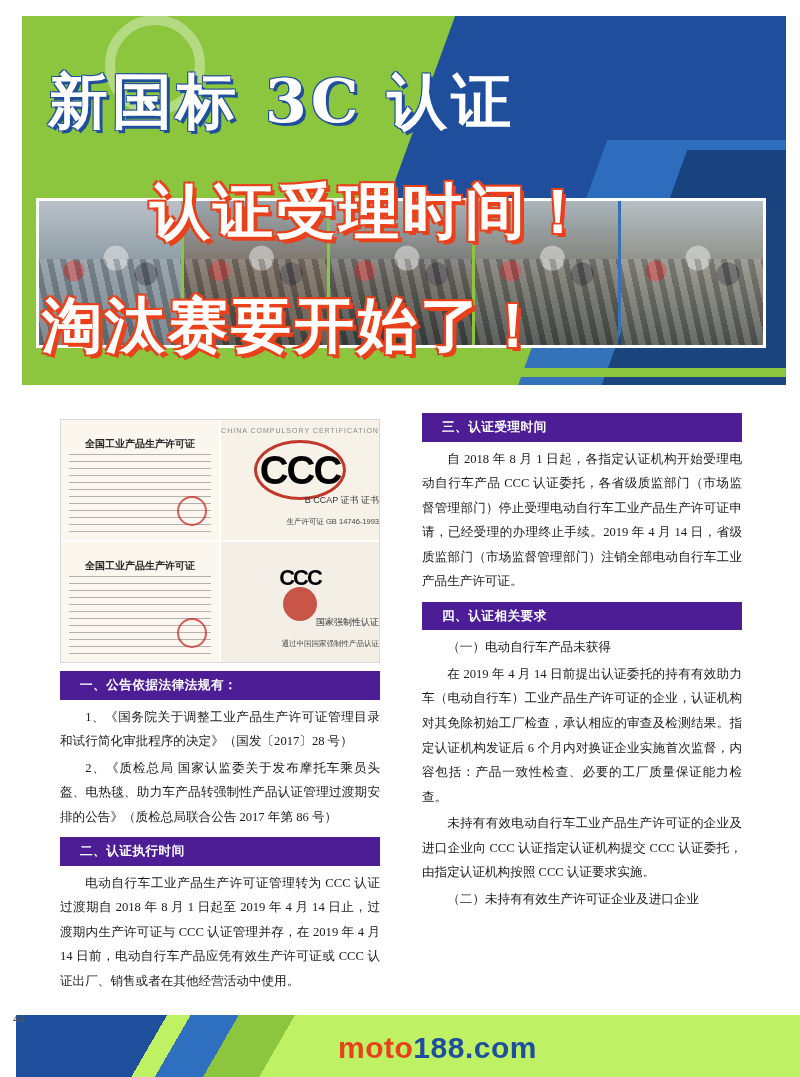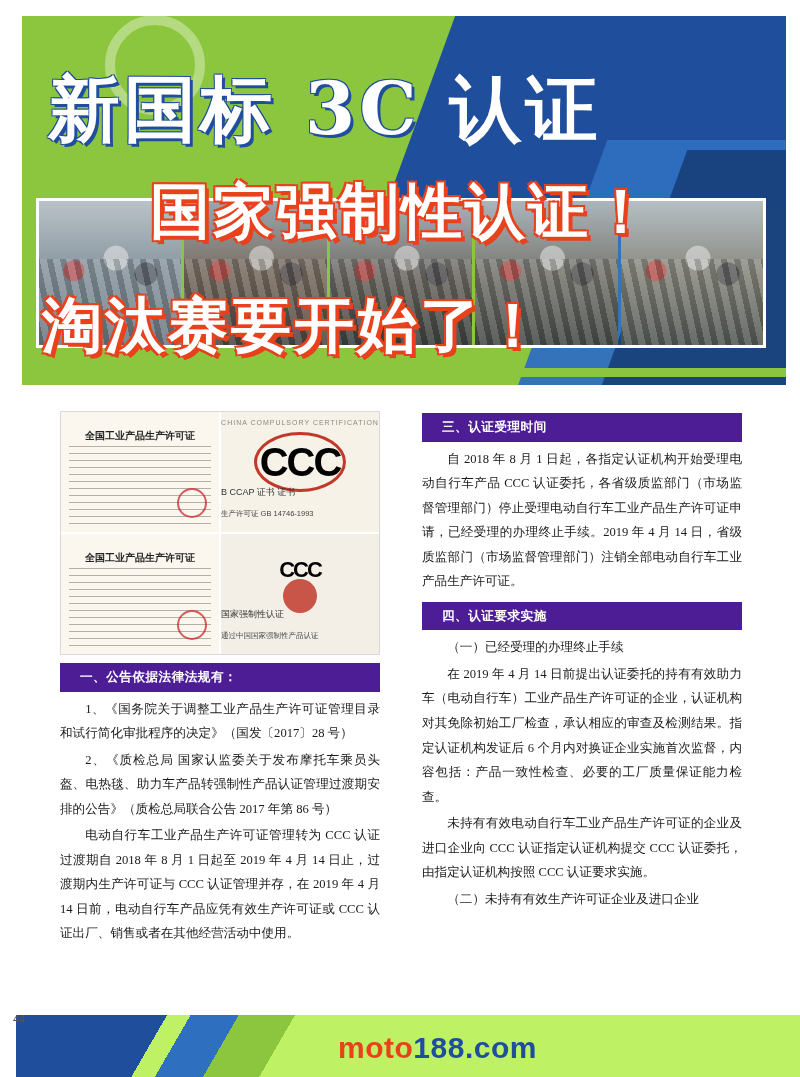--- a/index.html
+++ b/index.html
@@ -74,7 +74,7 @@
     left: 48px; top: 62px;
     font-family: "DejaVu Serif", serif;
     font-weight: bold;
-    font-size: 72px;
+    font-size: 60px;
     letter-spacing: 4px;
     color: #ffffff;
     text-shadow: 3px 3px 0 #1f4e9c, -1px -1px 0 #1f4e9c, 1px -1px 0 #1f4e9c, -1px 1px 0 #1f4e9c;

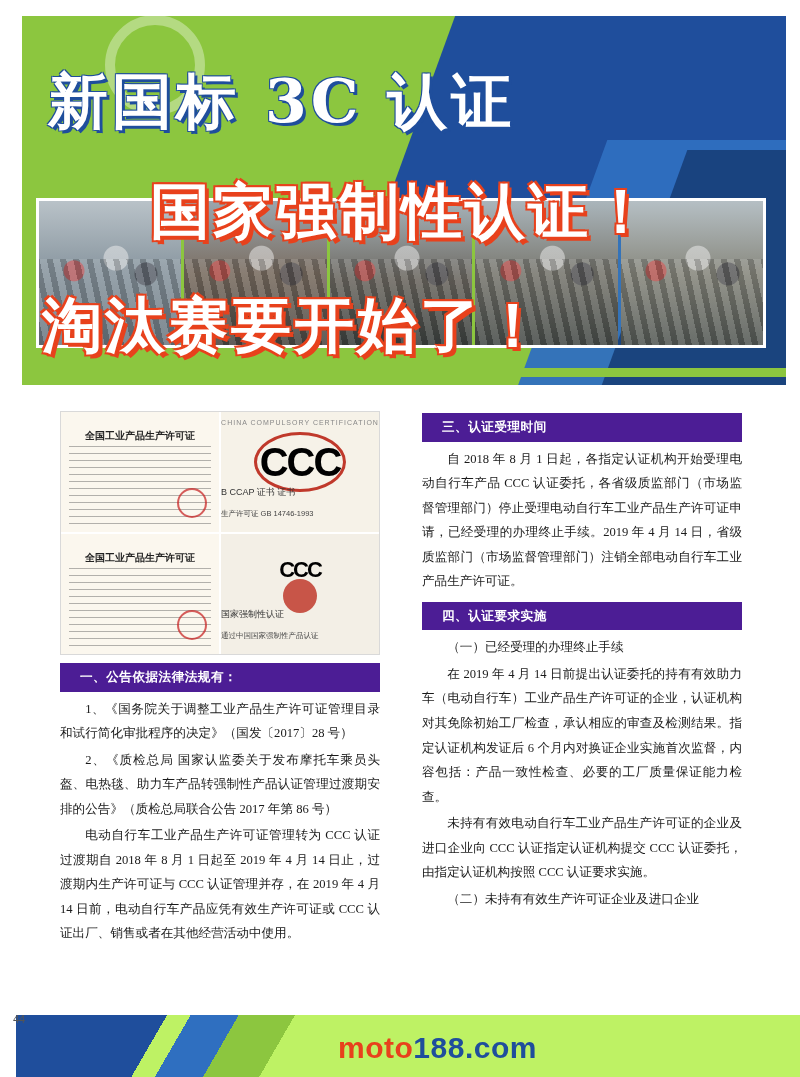--- a/index.html
+++ b/index.html
@@ -321,7 +321,7 @@
   </div>
 
   <div class="headline-1">新国标 3C 认证</div>
-  <div class="headline-2">国家强制性认证！</div>
+  <div class="headline-2">认证受理时间！</div>
   <div class="headline-3">淘汰赛要开始了！</div>
 
   <div class="green-rule"></div>

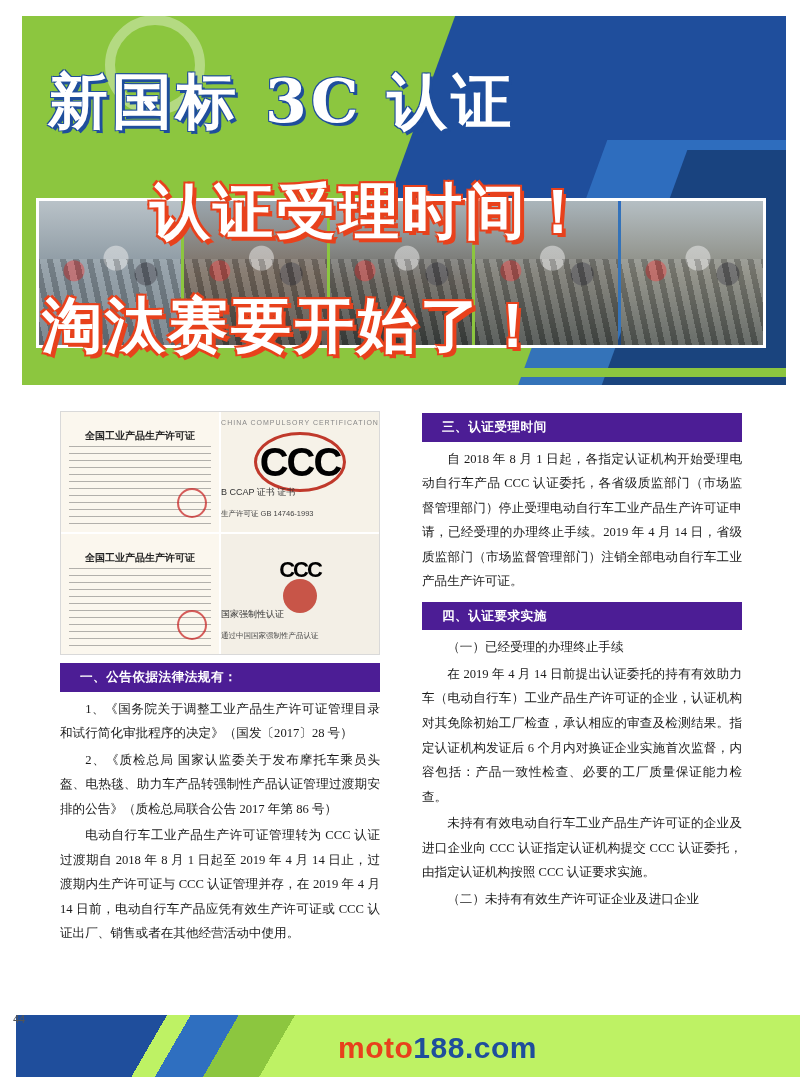--- a/index.html
+++ b/index.html
@@ -182,7 +182,7 @@
   
   .certs {
     width: 320px; height: 244px;
-    margin: 6px 0 4px 0;
+    margin: 14px 0 4px 0;
     display: grid;
     grid-template-columns: 1fr 1fr;
     grid-template-rows: 1fr 1fr;

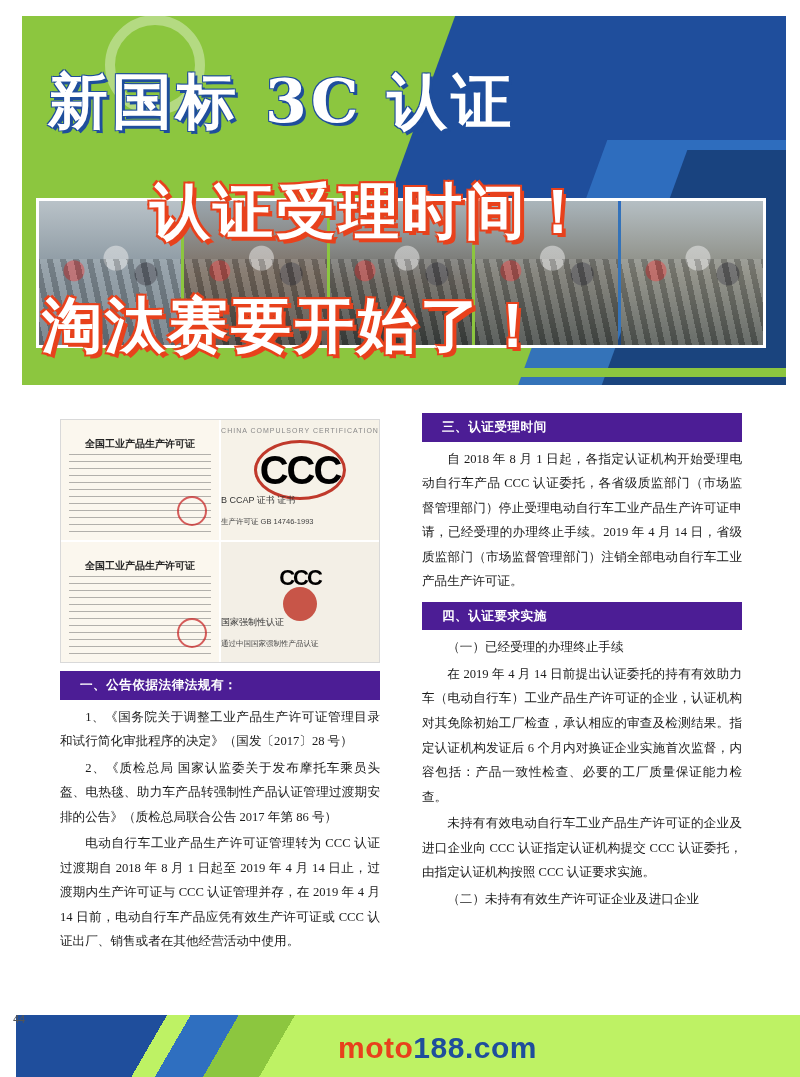--- a/index.html
+++ b/index.html
@@ -239,7 +239,7 @@
   .ccc-sub {
     position: absolute;
     left: 0; right: 0; bottom: 30px;
-    text-align: left;
+    text-align: right;
     font-size: 9px;
     color: #333;
   }

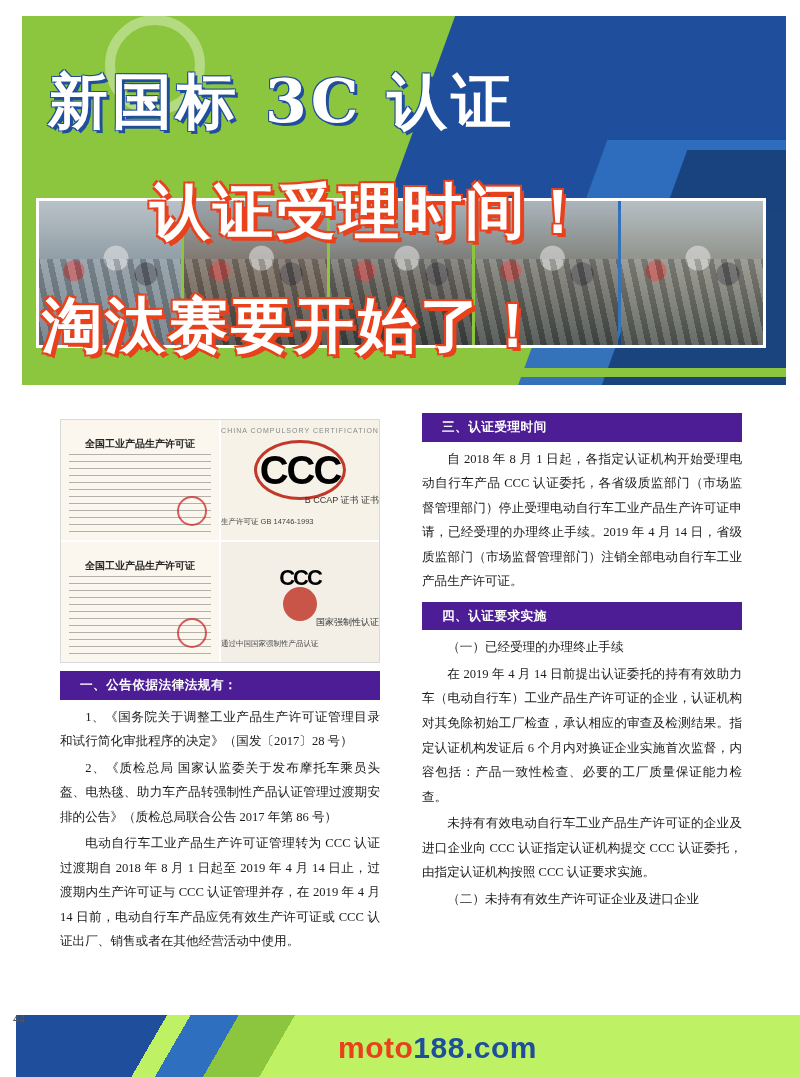--- a/index.html
+++ b/index.html
@@ -246,7 +246,7 @@
   .ccc-sub2 {
     position: absolute;
     left: 0; right: 0; bottom: 10px;
-    text-align: left;
+    text-align: right;
     font-size: 7.5px;
     color: #444;
   }

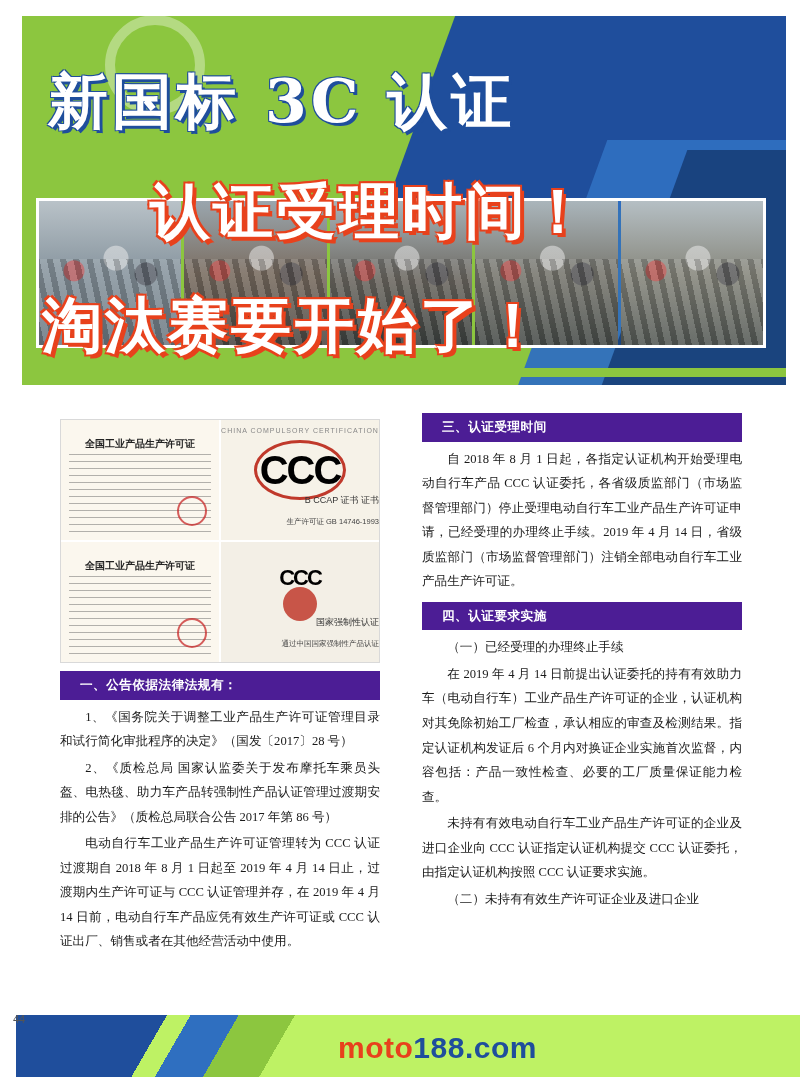--- a/index.html
+++ b/index.html
@@ -368,7 +368,7 @@
       <span class="sec-head">三、认证受理时间</span>
       <p>自 2018 年 8 月 1 日起，各指定认证机构开始受理电动自行车产品 CCC 认证委托，各省级质监部门（市场监督管理部门）停止受理电动自行车工业产品生产许可证申请，已经受理的办理终止手续。2019 年 4 月 14 日，省级质监部门（市场监督管理部门）注销全部电动自行车工业产品生产许可证。</p>
 
-      <span class="sec-head">四、认证要求实施</span>
+      <span class="sec-head">四、认证相关要求</span>
       <p>（一）已经受理的办理终止手续</p>
       <p>在 2019 年 4 月 14 日前提出认证委托的持有有效助力车（电动自行车）工业产品生产许可证的企业，认证机构对其免除初始工厂检查，承认相应的审查及检测结果。指定认证机构发证后 6 个月内对换证企业实施首次监督，内容包括：产品一致性检查、必要的工厂质量保证能力检查。</p>
       <p>未持有有效电动自行车工业产品生产许可证的企业及进口企业向 CCC 认证指定认证机构提交 CCC 认证委托，由指定认证机构按照 CCC 认证要求实施。</p>

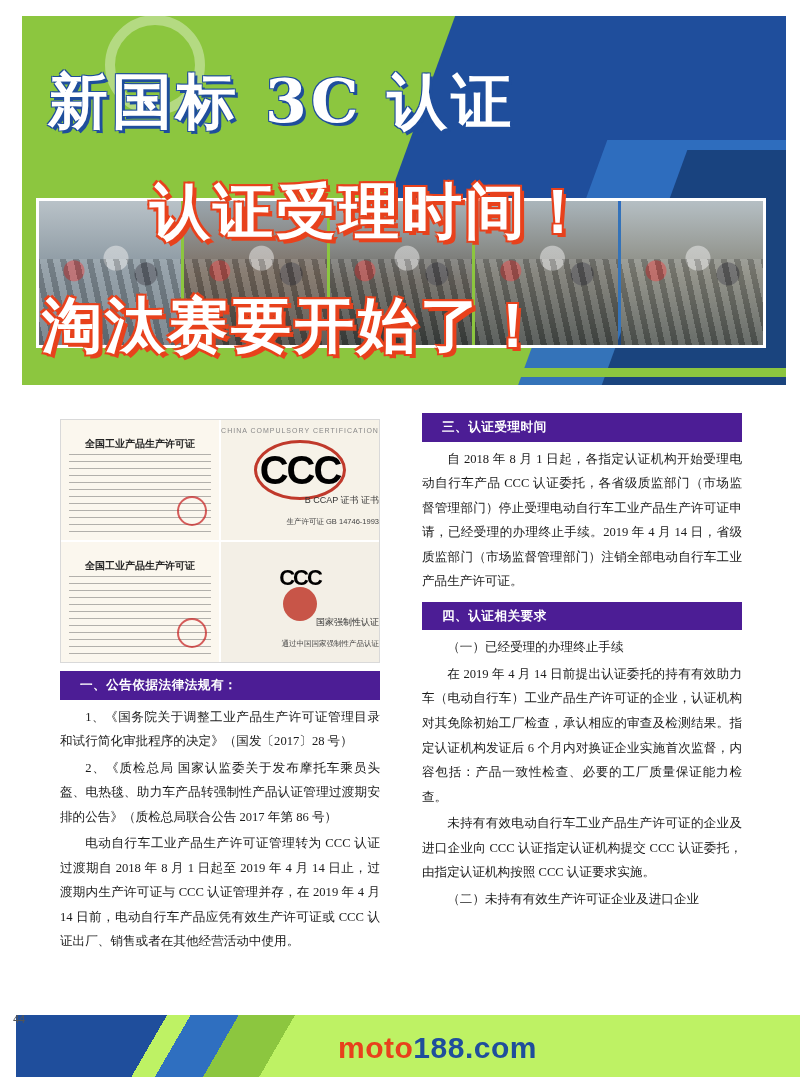--- a/index.html
+++ b/index.html
@@ -369,7 +369,7 @@
       <p>自 2018 年 8 月 1 日起，各指定认证机构开始受理电动自行车产品 CCC 认证委托，各省级质监部门（市场监督管理部门）停止受理电动自行车工业产品生产许可证申请，已经受理的办理终止手续。2019 年 4 月 14 日，省级质监部门（市场监督管理部门）注销全部电动自行车工业产品生产许可证。</p>
 
       <span class="sec-head">四、认证相关要求</span>
-      <p>（一）已经受理的办理终止手续</p>
+      <p>（一）电动自行车产品未获得</p>
       <p>在 2019 年 4 月 14 日前提出认证委托的持有有效助力车（电动自行车）工业产品生产许可证的企业，认证机构对其免除初始工厂检查，承认相应的审查及检测结果。指定认证机构发证后 6 个月内对换证企业实施首次监督，内容包括：产品一致性检查、必要的工厂质量保证能力检查。</p>
       <p>未持有有效电动自行车工业产品生产许可证的企业及进口企业向 CCC 认证指定认证机构提交 CCC 认证委托，由指定认证机构按照 CCC 认证要求实施。</p>
       <p>（二）未持有有效生产许可证企业及进口企业</p>

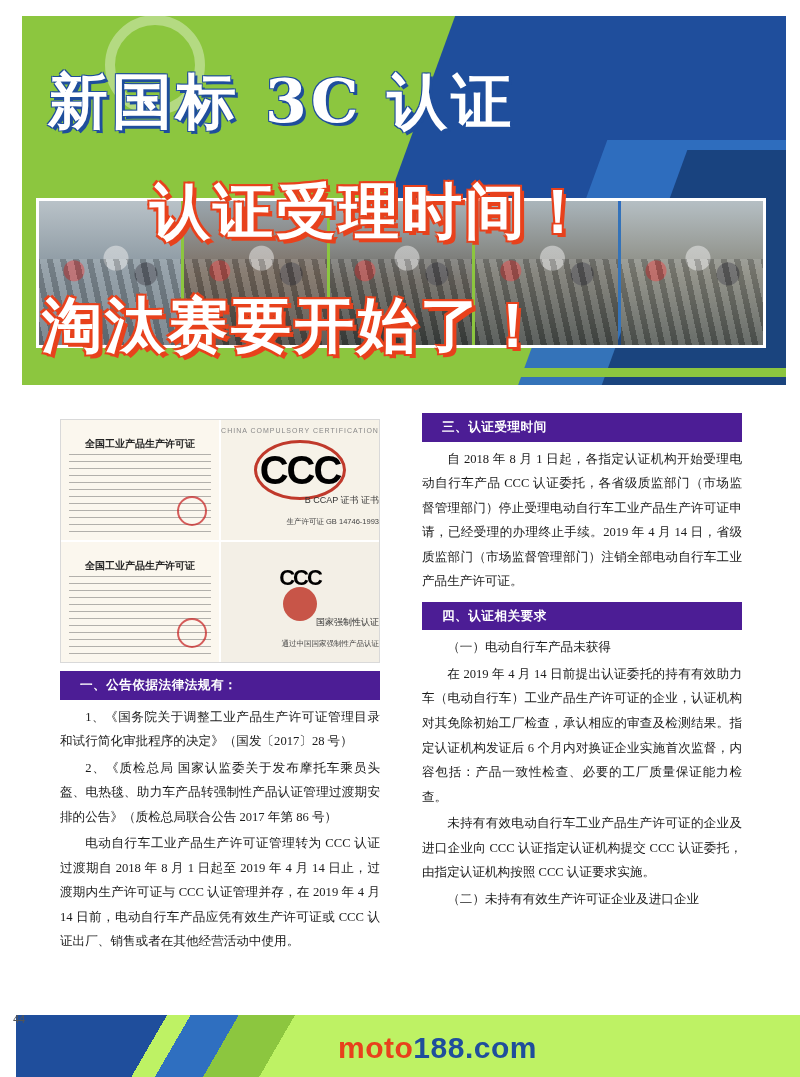--- a/index.html
+++ b/index.html
@@ -360,6 +360,7 @@
       <p>1、《国务院关于调整工业产品生产许可证管理目录和试行简化审批程序的决定》（国发〔2017〕28 号）</p>
       <p>2、《质检总局 国家认监委关于发布摩托车乘员头盔、电热毯、助力车产品转强制性产品认证管理过渡期安排的公告》（质检总局联合公告 2017 年第 86 号）</p>
 
+      <span class="sec-head">二、认证执行时间</span>
       <p>电动自行车工业产品生产许可证管理转为 CCC 认证过渡期自 2018 年 8 月 1 日起至 2019 年 4 月 14 日止，过渡期内生产许可证与 CCC 认证管理并存，在 2019 年 4 月 14 日前，电动自行车产品应凭有效生产许可证或 CCC 认证出厂、销售或者在其他经营活动中使用。</p>
     </div>
 

